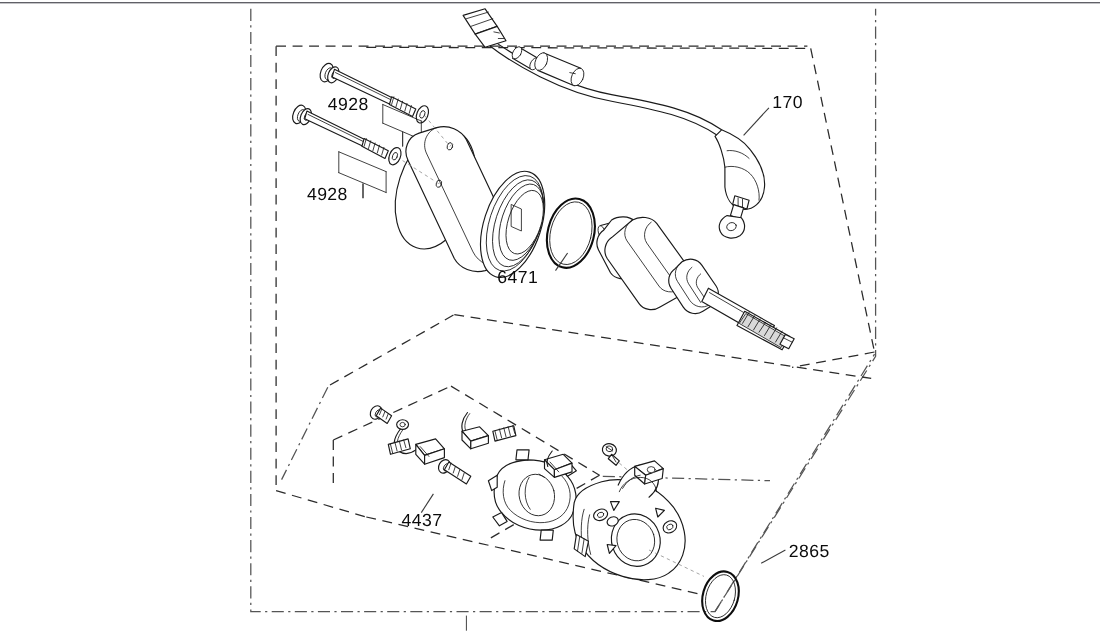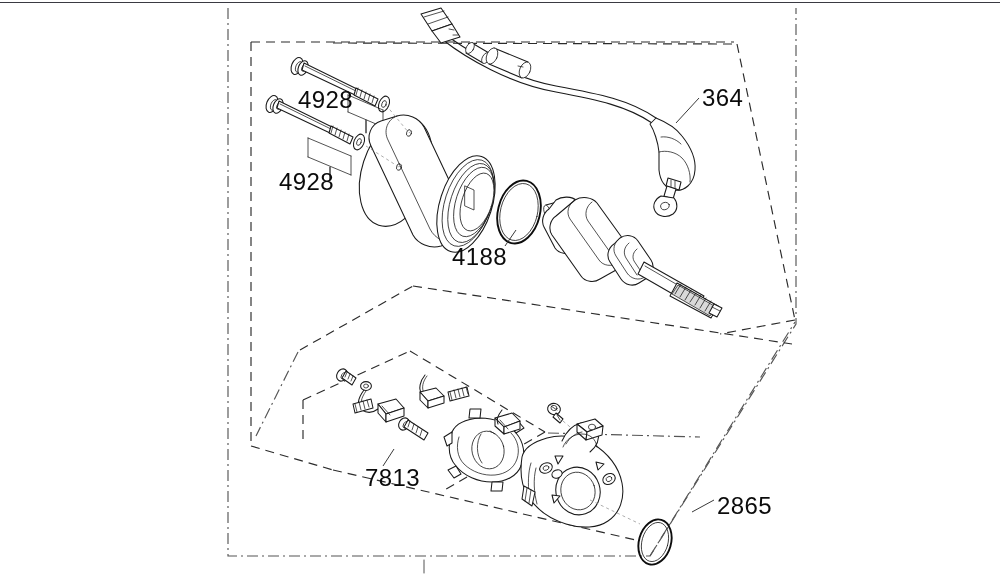--- a/index.html
+++ b/index.html
@@ -35,7 +35,7 @@
   .callout-label {
     position: absolute;
     font-family: "Liberation Sans", sans-serif;
-    font-size: 24px;
+    font-size: 16px;
     font-weight: 400;
     color: #0b0b0b;
     letter-spacing: 0.4px;

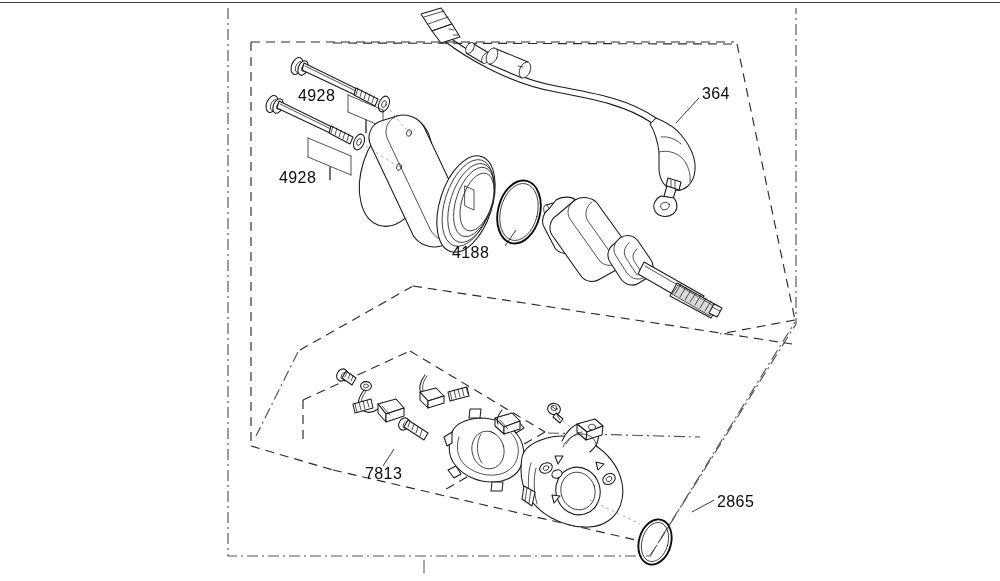--- a/index.html
+++ b/index.html
@@ -449,7 +449,7 @@
 
   <div class="callout-label" style="left:279px; top:170px;">4928</div>
 
-  <div class="callout-label" style="left:702px; top:86px;">364</div>
+  <div class="callout-label" style="left:702px; top:86px;">170</div>
 
   <div class="callout-label" style="left:452px; top:245px;">4188</div>
 

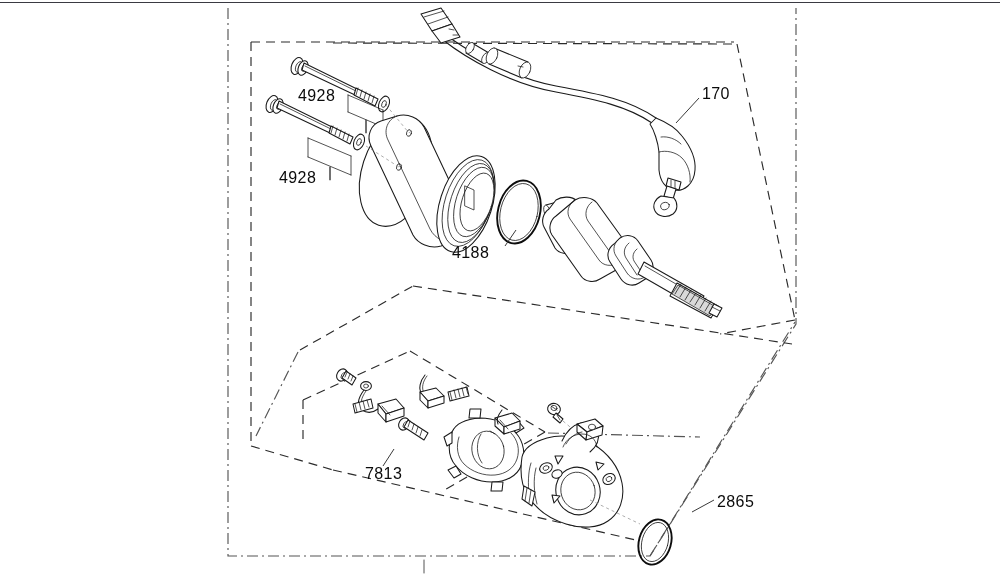--- a/index.html
+++ b/index.html
@@ -451,7 +451,7 @@
 
   <div class="callout-label" style="left:702px; top:86px;">170</div>
 
-  <div class="callout-label" style="left:452px; top:245px;">4188</div>
+  <div class="callout-label" style="left:452px; top:245px;">6471</div>
 
   <div class="callout-label" style="left:365px; top:466px;">7813</div>
 

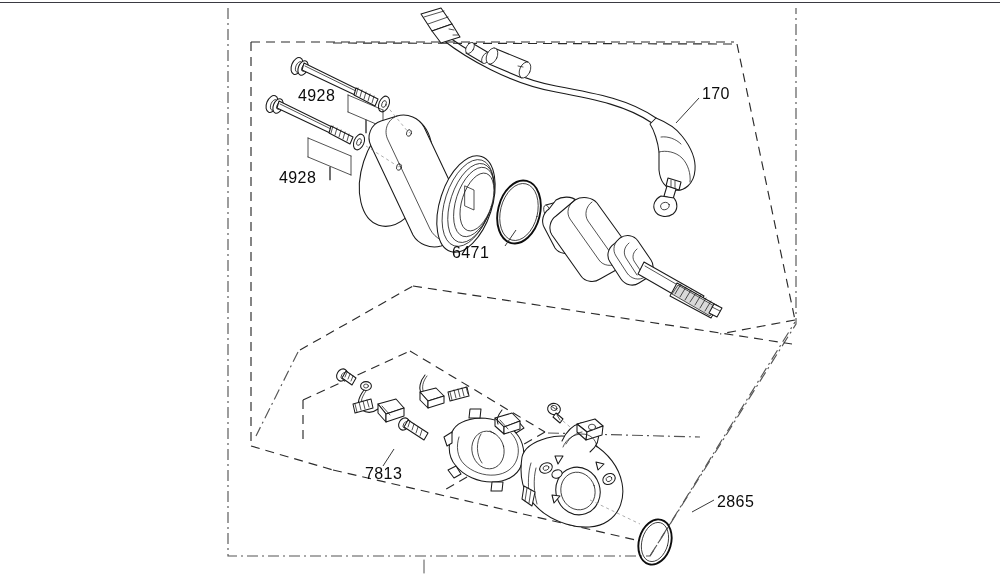--- a/index.html
+++ b/index.html
@@ -453,7 +453,7 @@
 
   <div class="callout-label" style="left:452px; top:245px;">6471</div>
 
-  <div class="callout-label" style="left:365px; top:466px;">7813</div>
+  <div class="callout-label" style="left:365px; top:466px;">4437</div>
 
   <div class="callout-label" style="left:717px; top:494px;">2865</div>
 

